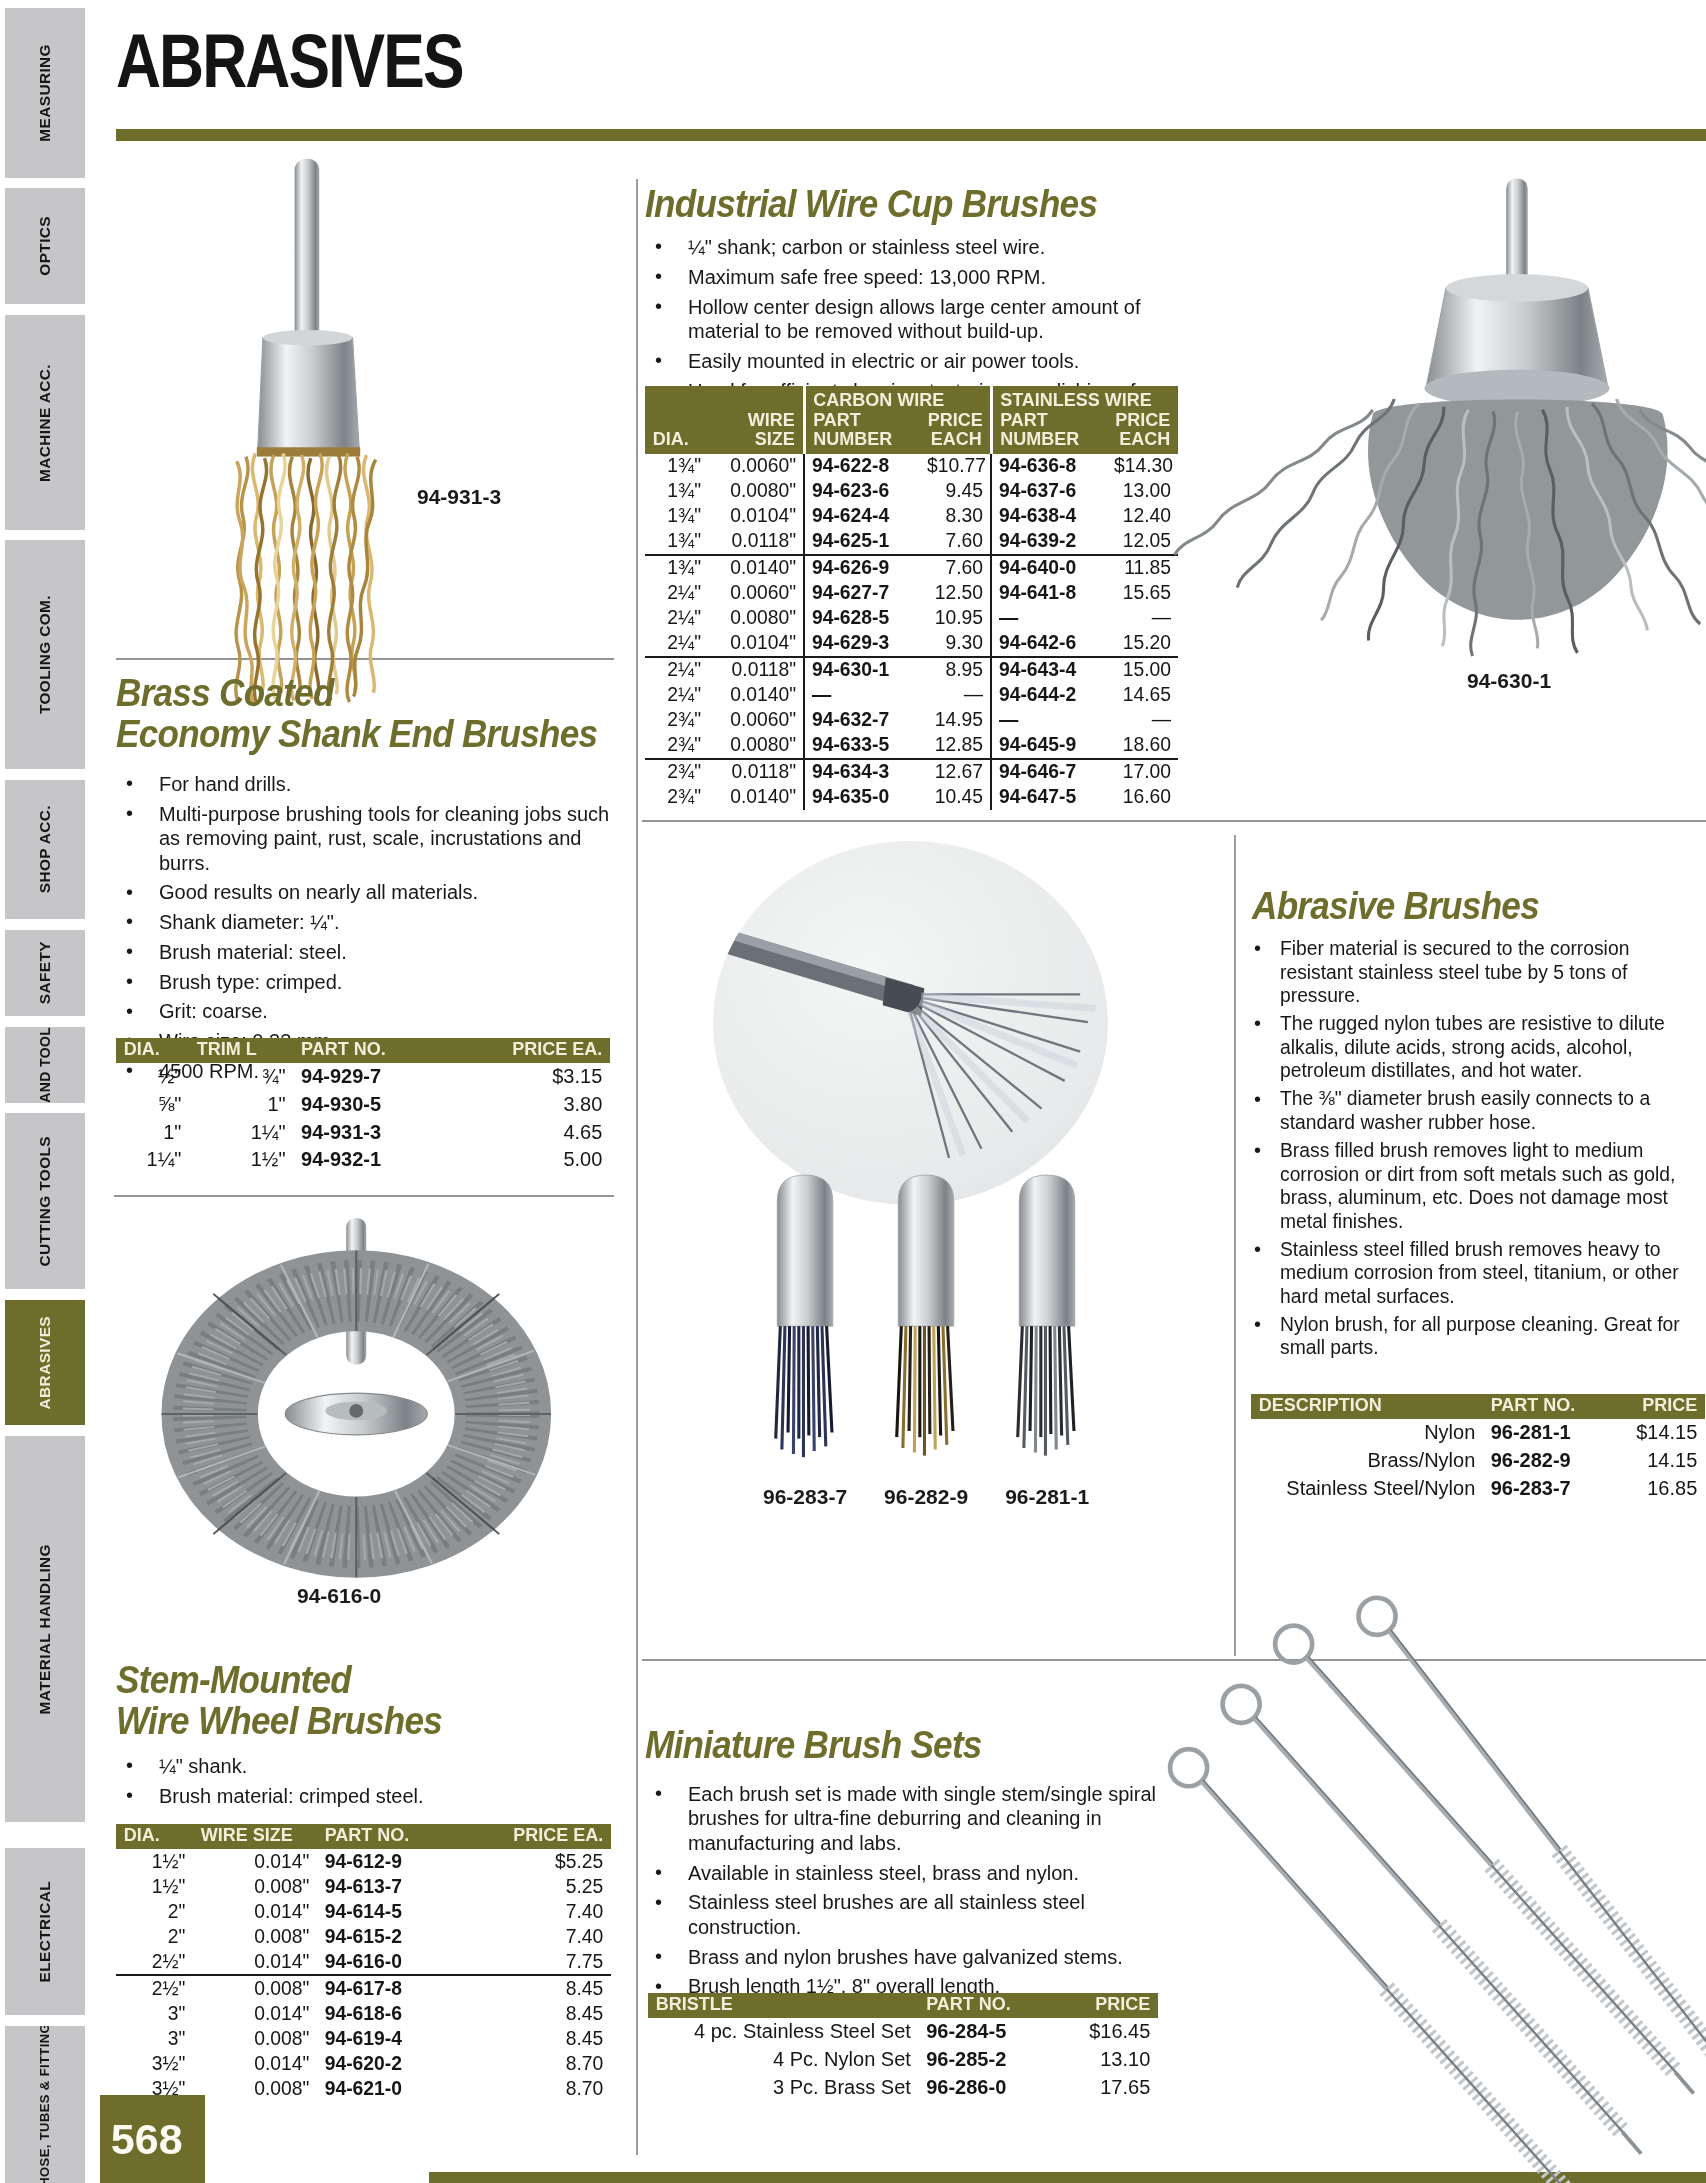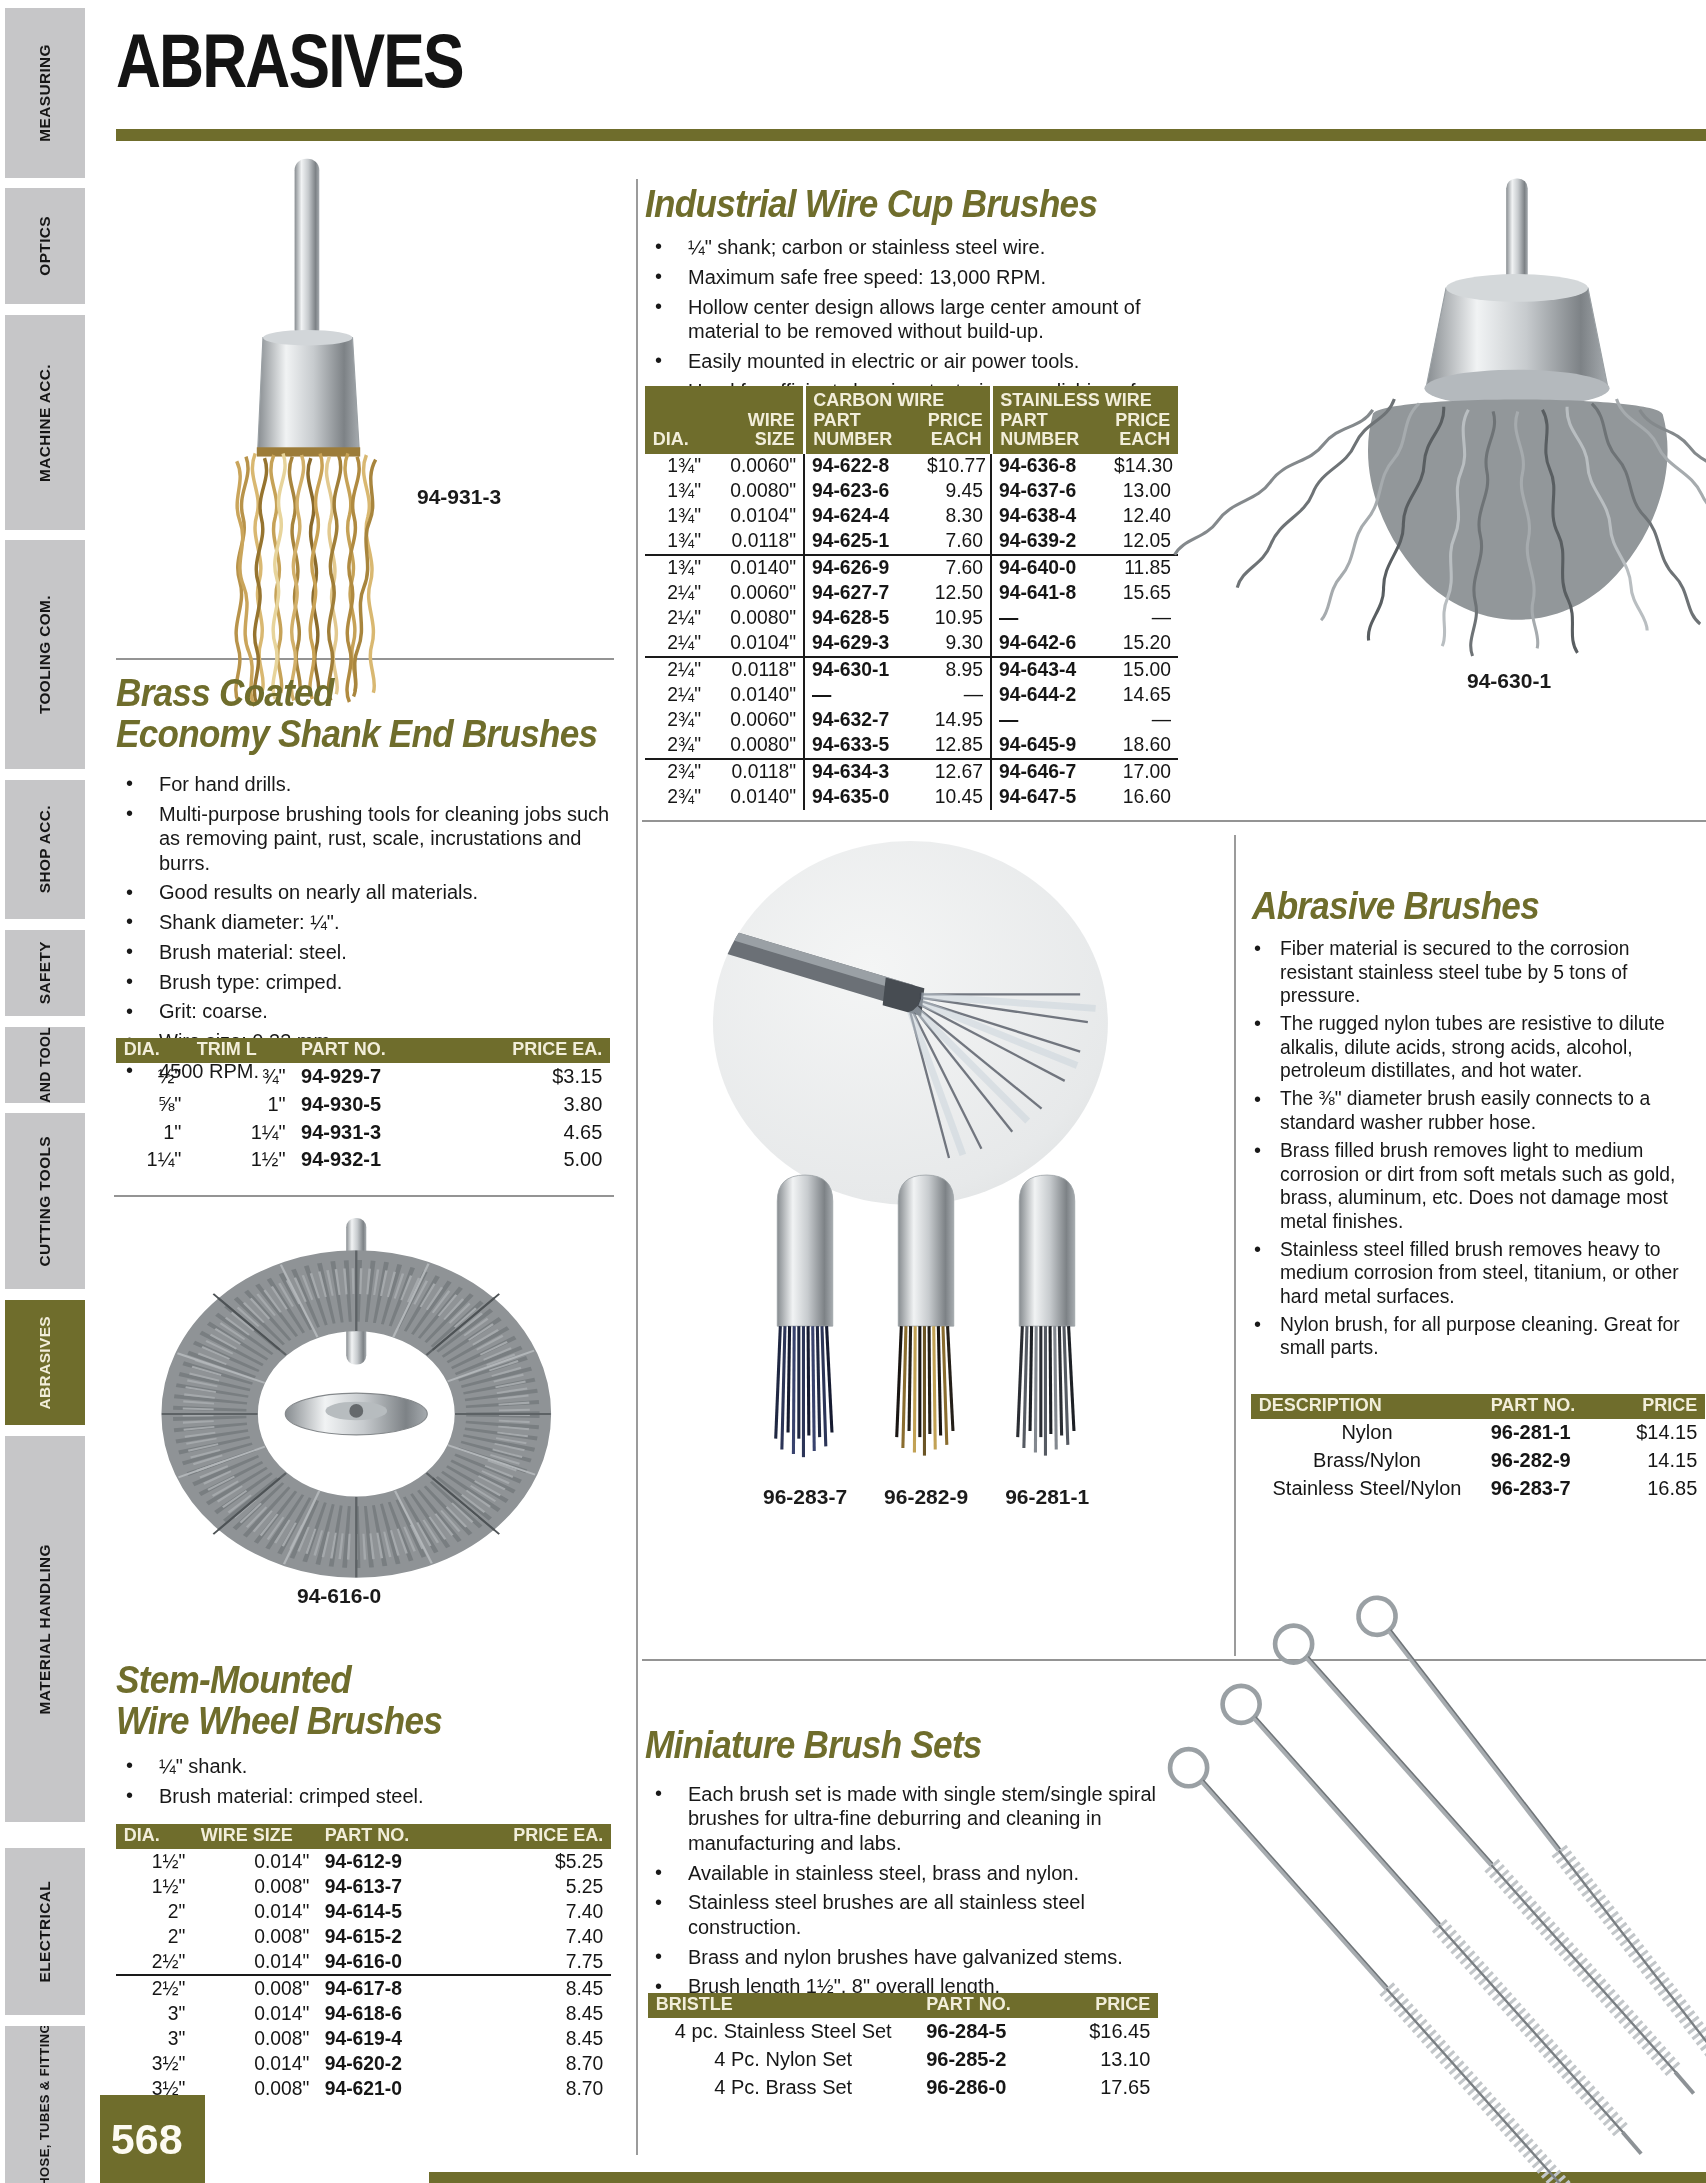--- a/index.html
+++ b/index.html
@@ -58,7 +58,7 @@
   .t td.num{text-align:right;font-weight:400}
   .t td.pn{font-weight:700;text-align:left}
   .t td.pr{text-align:right}
-  .t td.desc{text-align:center}
+  .t td.desc{text-align:right}
   .t th.ar{text-align:right}
   .t tr.grp td{border-top:2.3px solid #1a1a1a}
   table.big td{font-size:19.3px;padding:1.5px 7px}

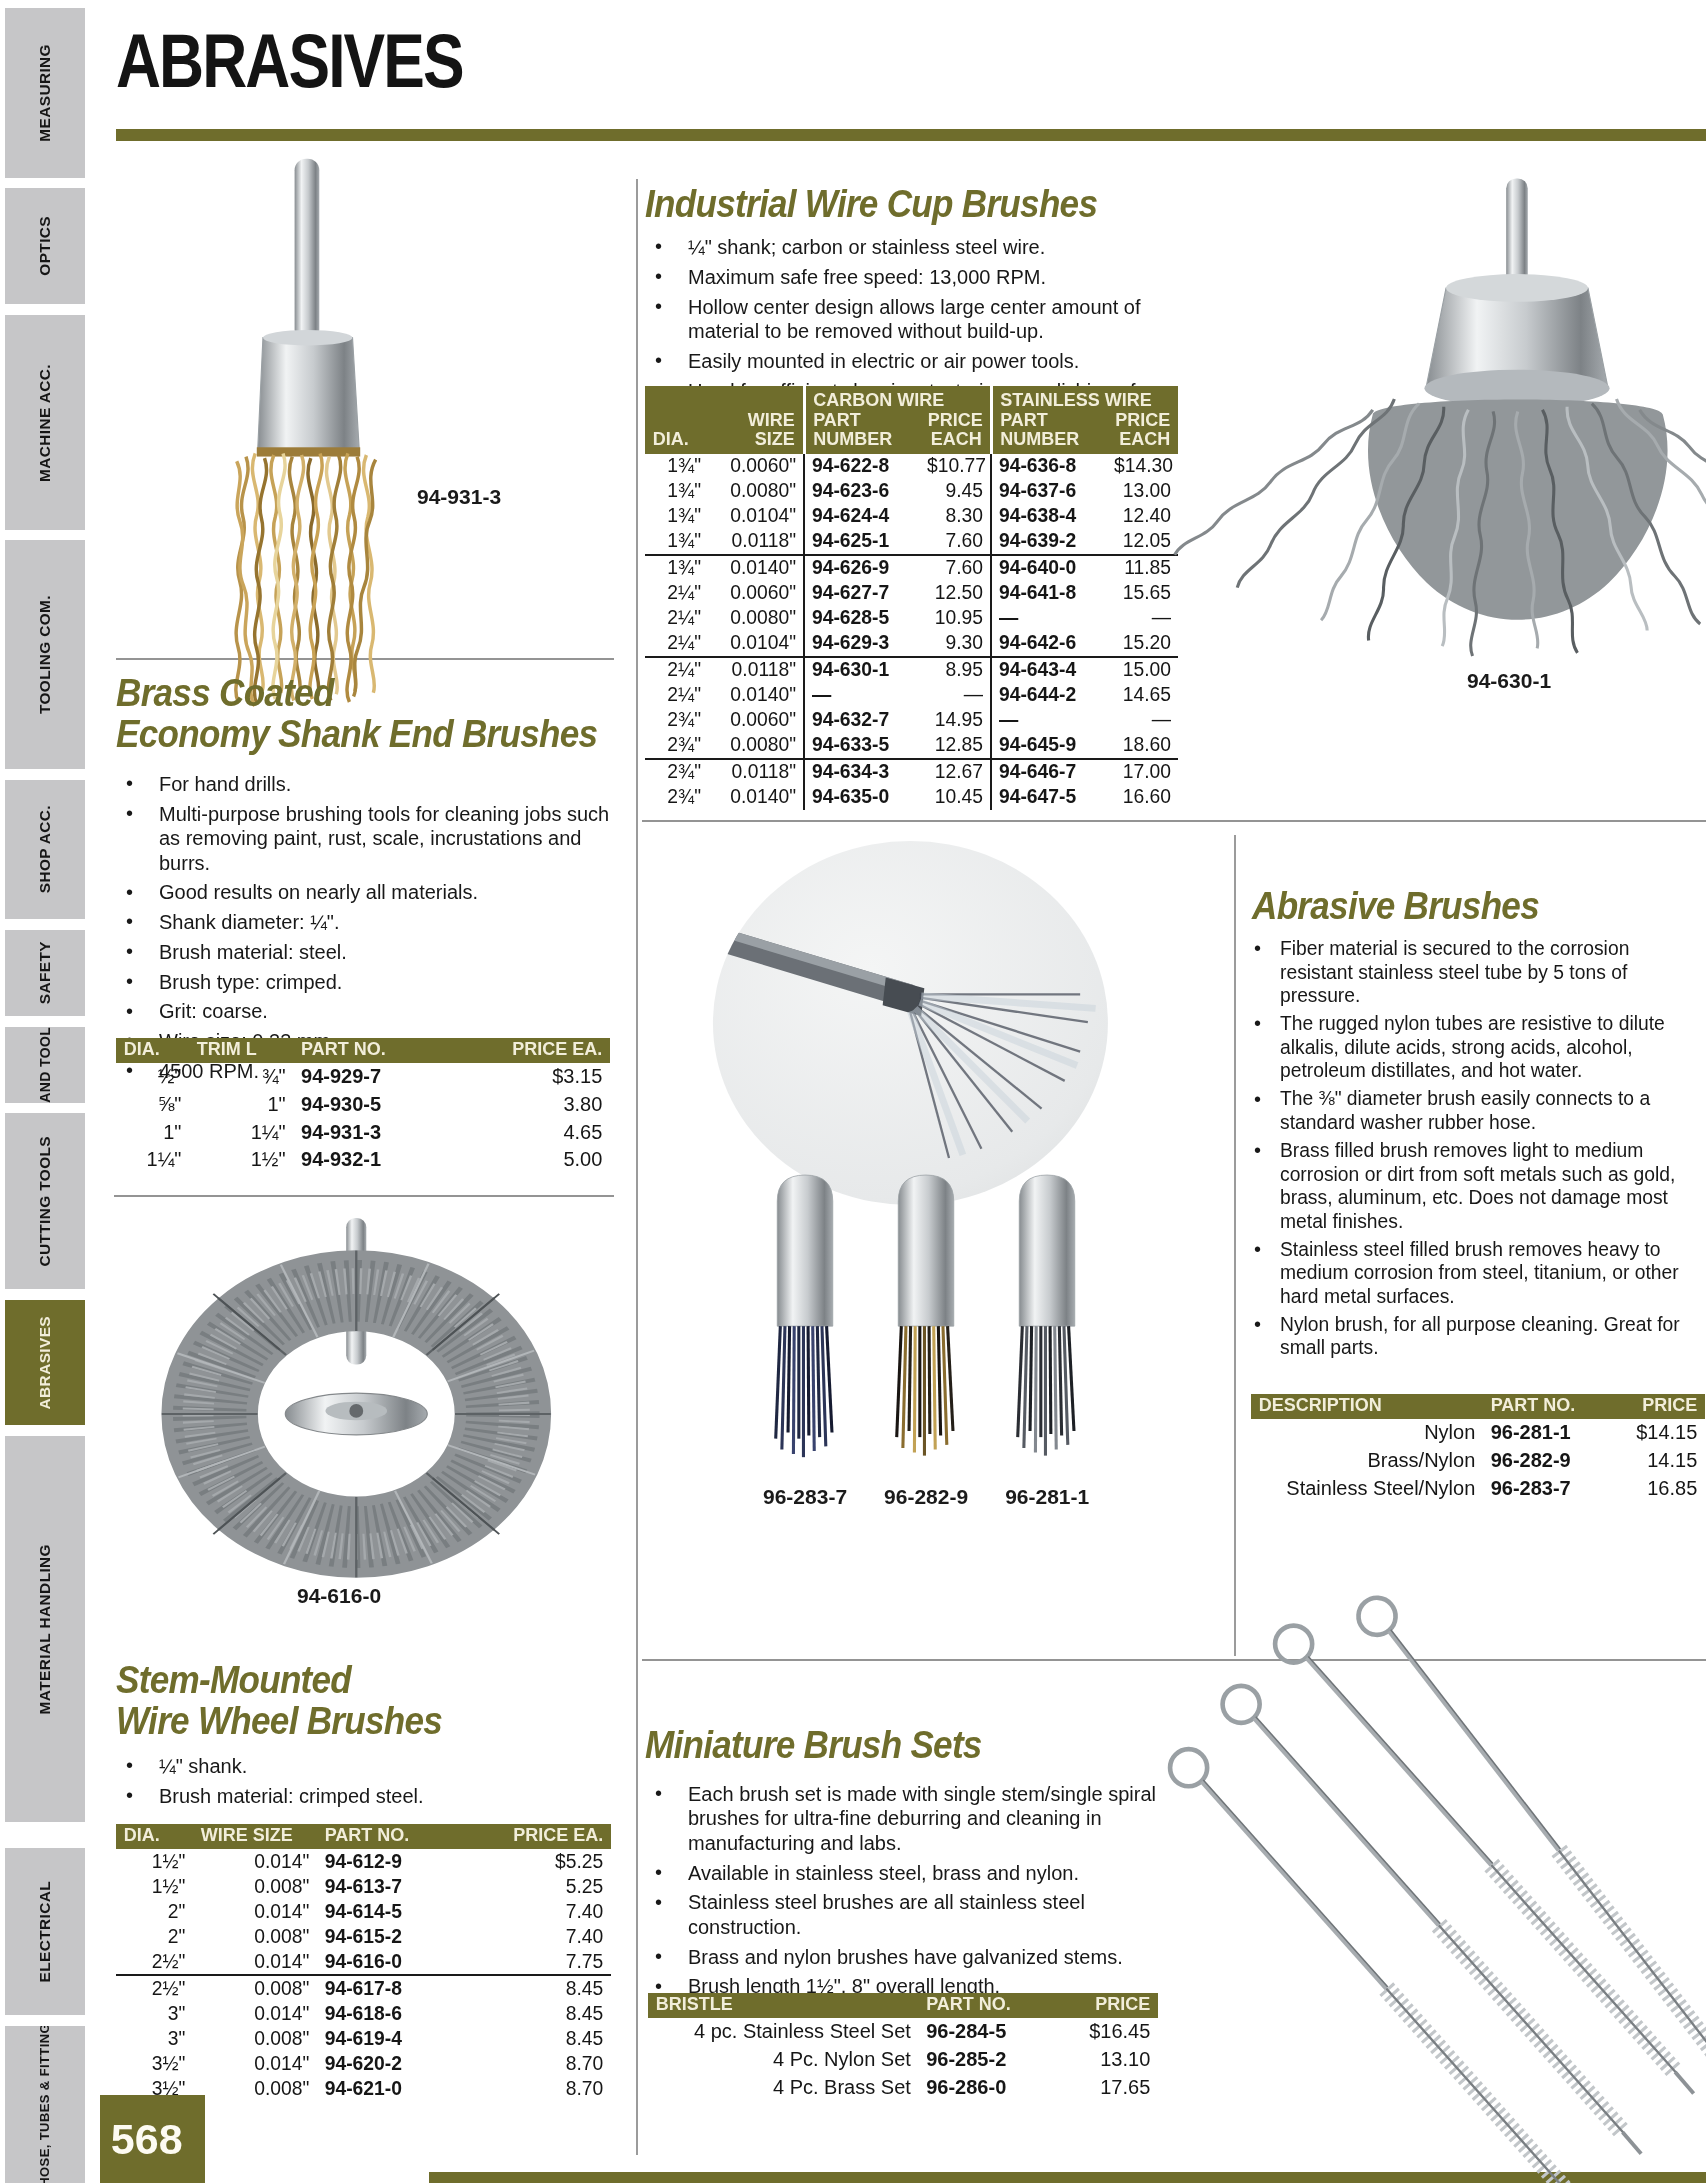--- a/index.html
+++ b/index.html
@@ -630,7 +630,7 @@
           <td class="pr">13.10</td>
         </tr>
         <tr>
-          <td class="desc">4 Pc. Brass Set</td>
+          <td class="desc">3 Pc. Brass Set</td>
           <td class="pn">96-286-0</td>
           <td class="pr">17.65</td>
         </tr>

